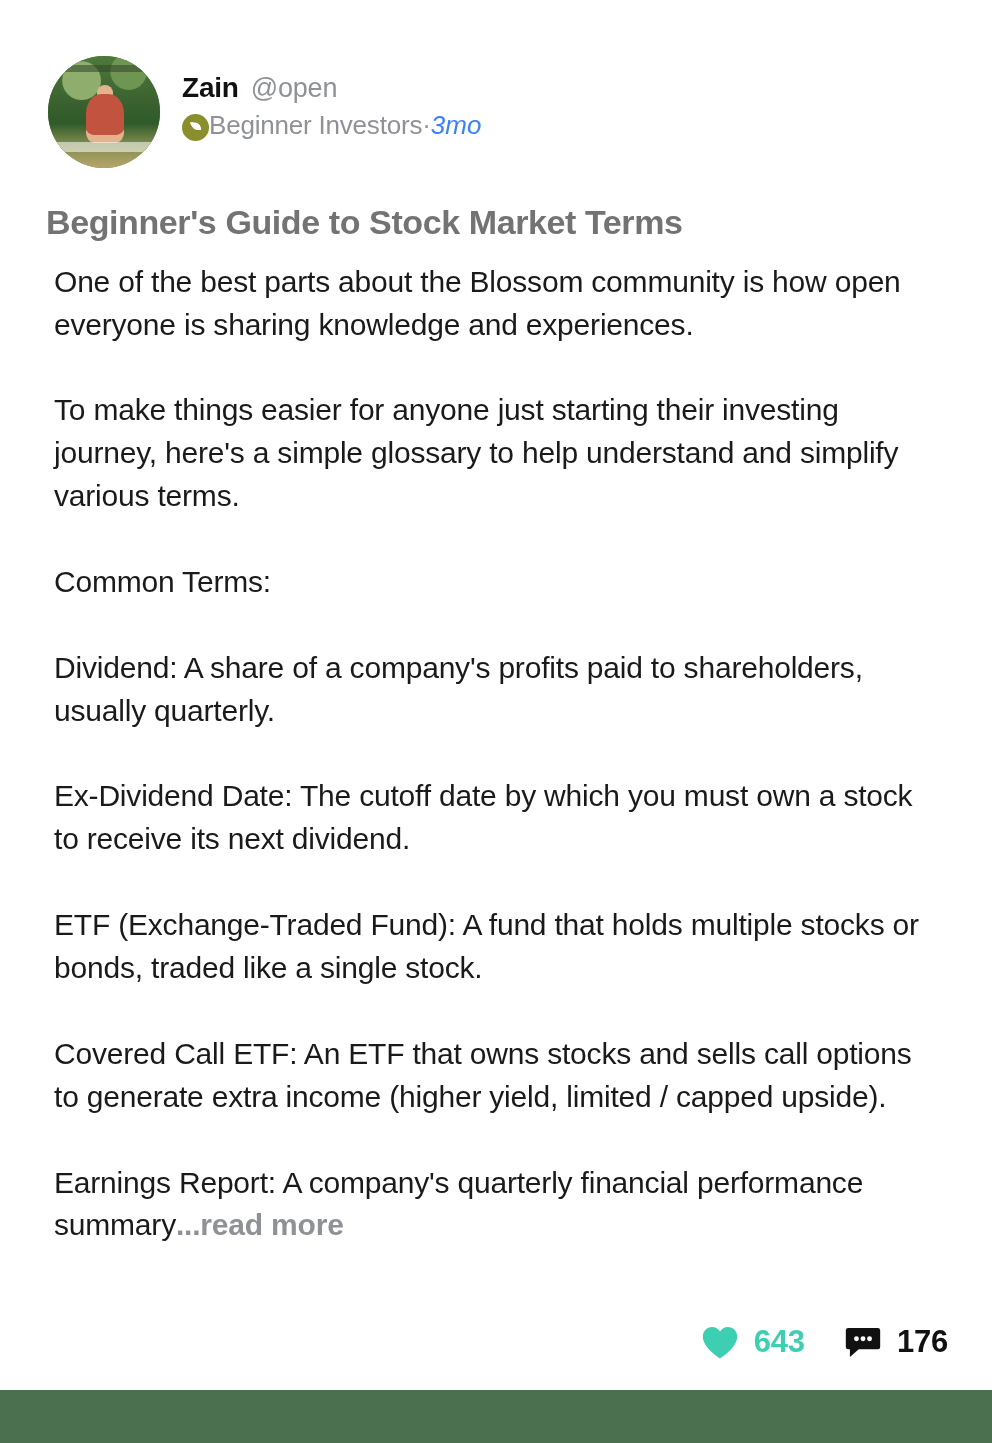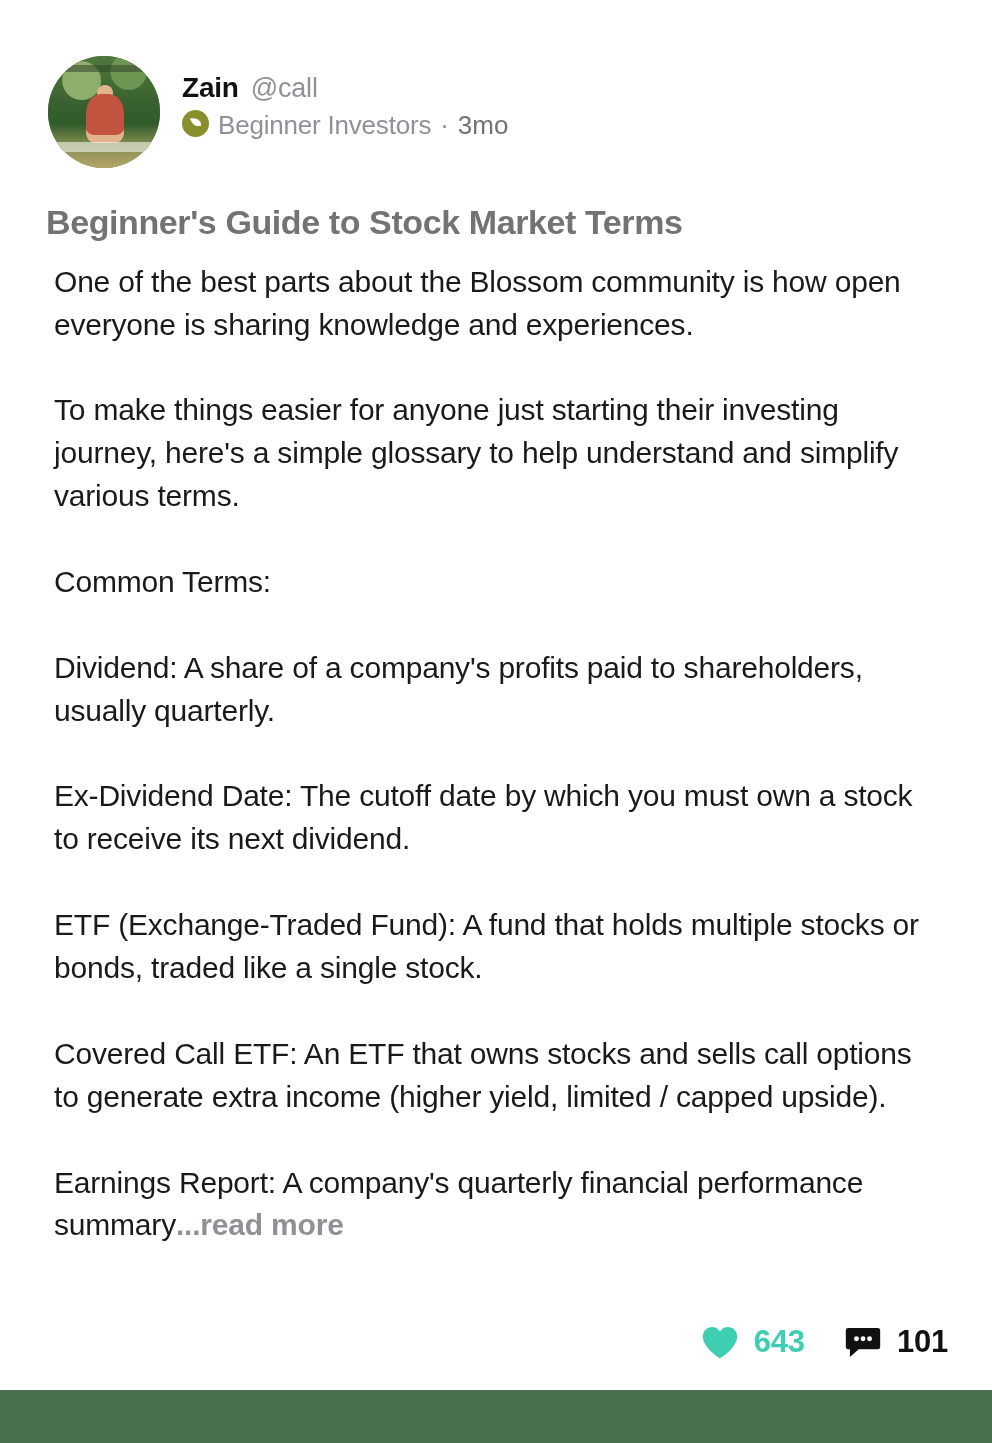--- a/index.html
+++ b/index.html
@@ -217,7 +217,7 @@
     <div class="header-text">
       <div class="name-row">
         <span class="display-name">Zain</span>
-        <span class="handle">@call</span>
+        <span class="handle">@open</span>
       </div>
       <div class="community-row">
         <span class="community-badge">

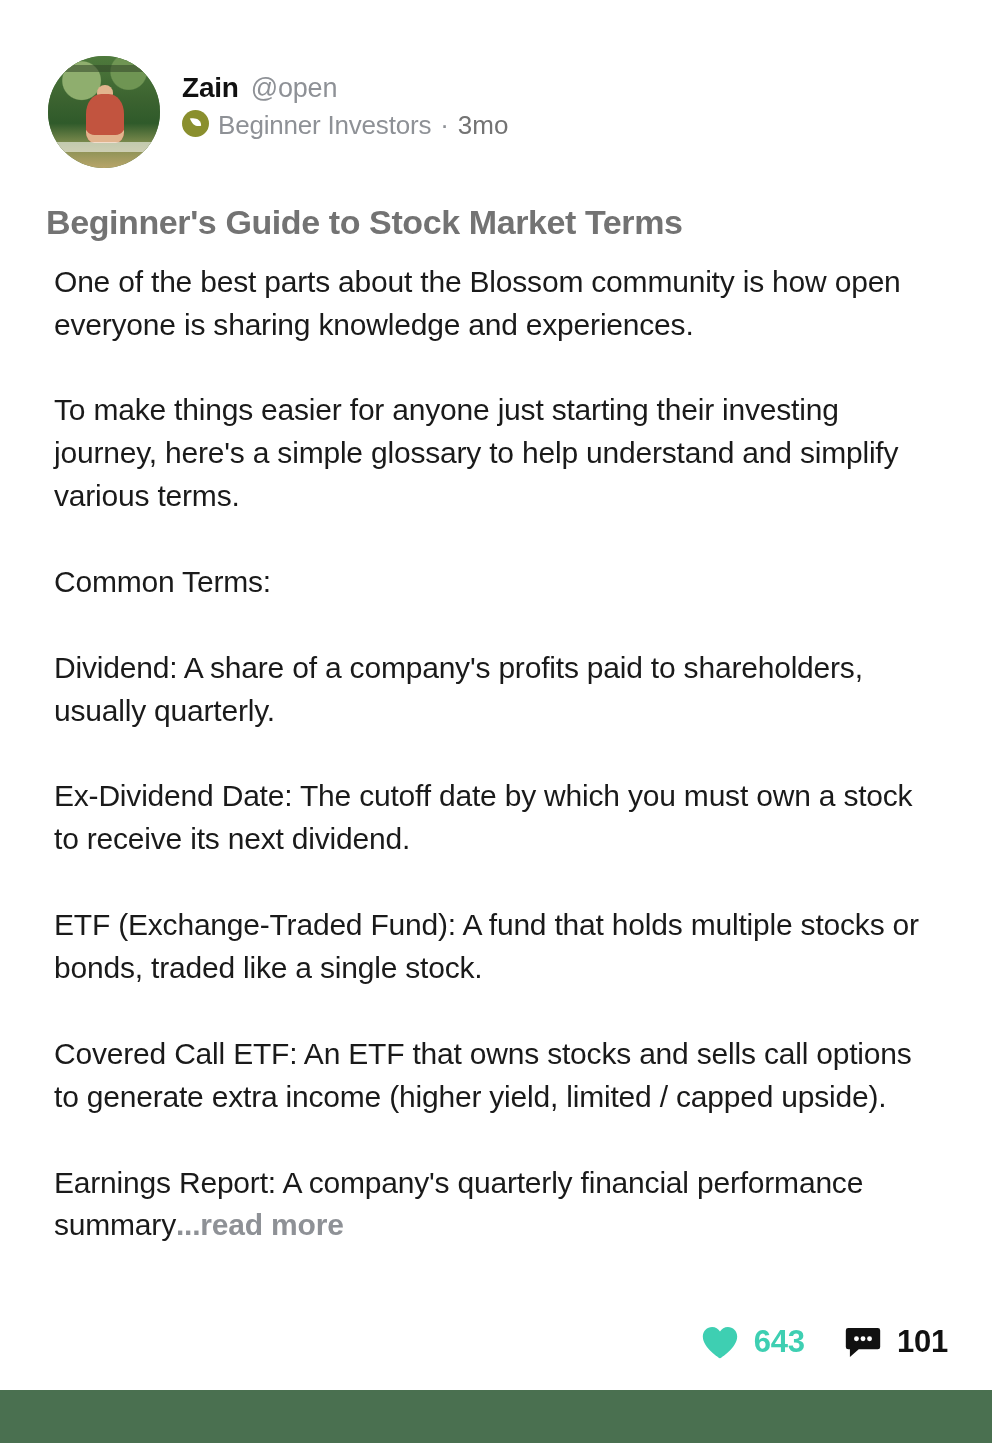--- a/index.html
+++ b/index.html
@@ -110,8 +110,7 @@
   }
   .community-row {
     display: flex;
-    align-items: flex-start;
-    gap: 9px;
+    align-items: flex-end;
   }
   .community-badge {
     width: 27px;

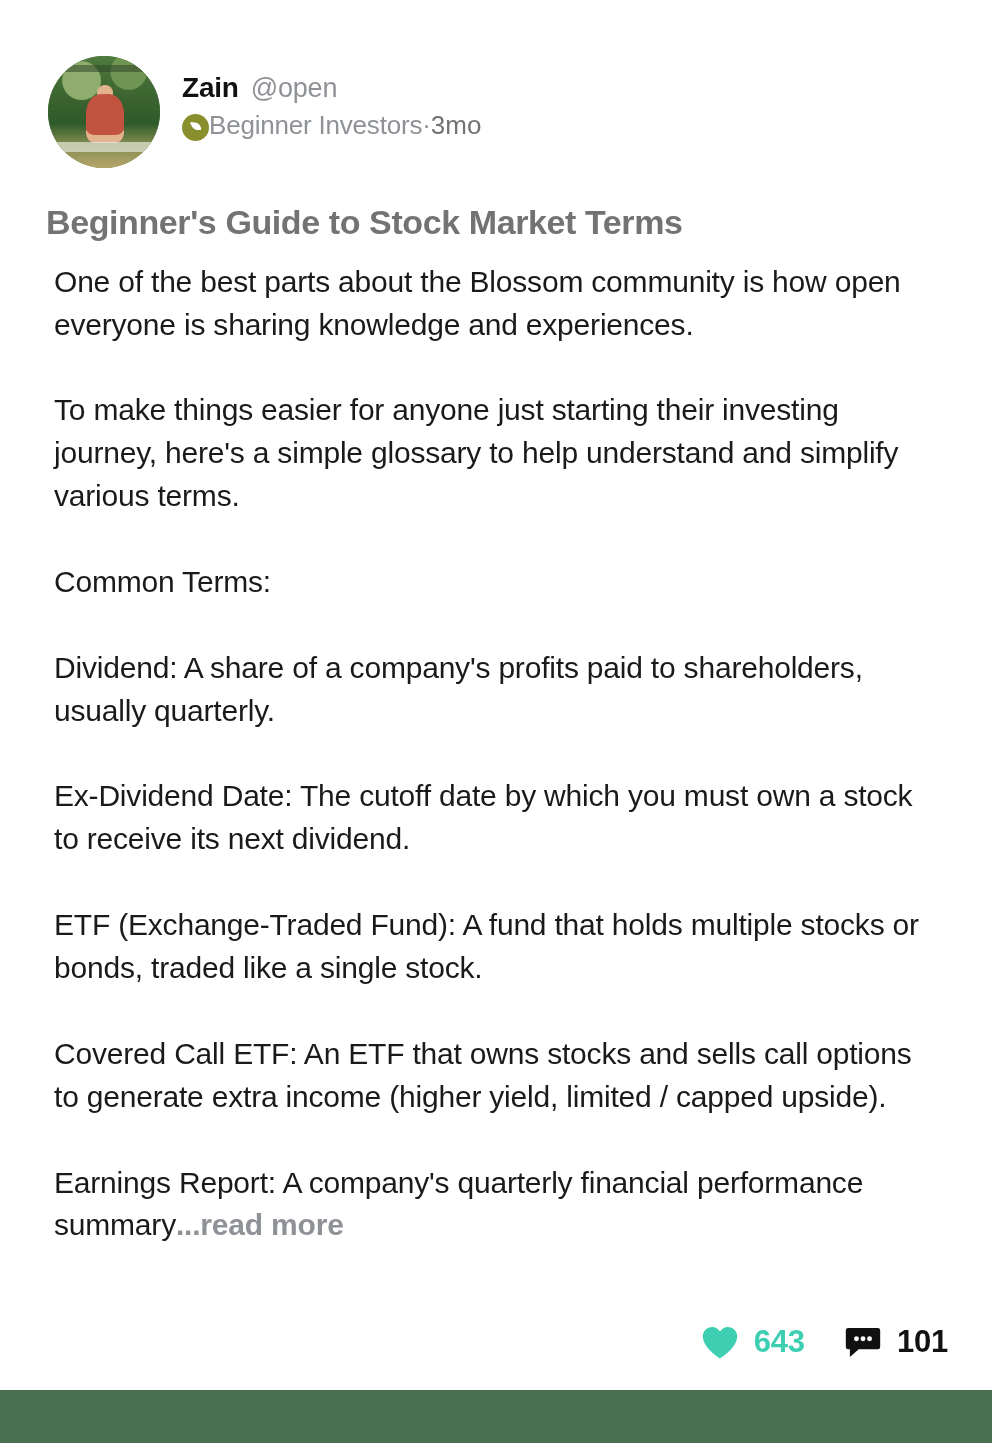--- a/index.html
+++ b/index.html
@@ -134,7 +134,8 @@
   }
   .timestamp {
     font-size: 26px;
-    color: #737373;
+    color: #3b82f6;
+    font-style: italic;
   }
 
   

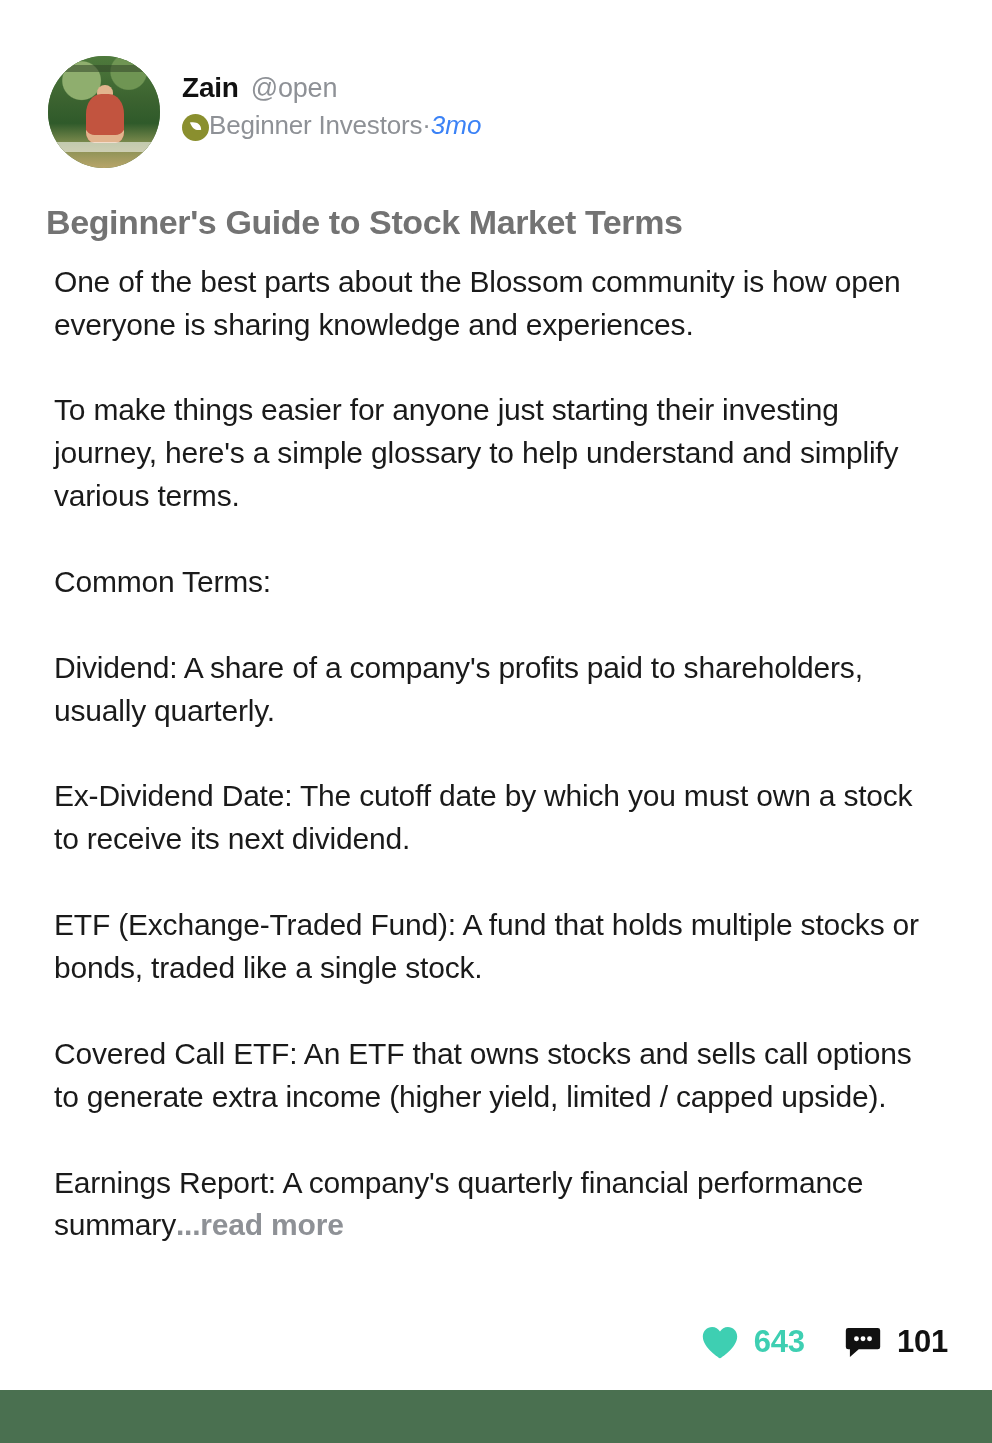--- a/index.html
+++ b/index.html
@@ -269,7 +269,7 @@
           <circle cx="16" cy="9" r="1.5" fill="#ffffff"></circle>
         </svg>
       </span>
-      <span class="comment-count">101</span>
+      <span class="comment-count">176</span>
     </div>
   </div>
 

